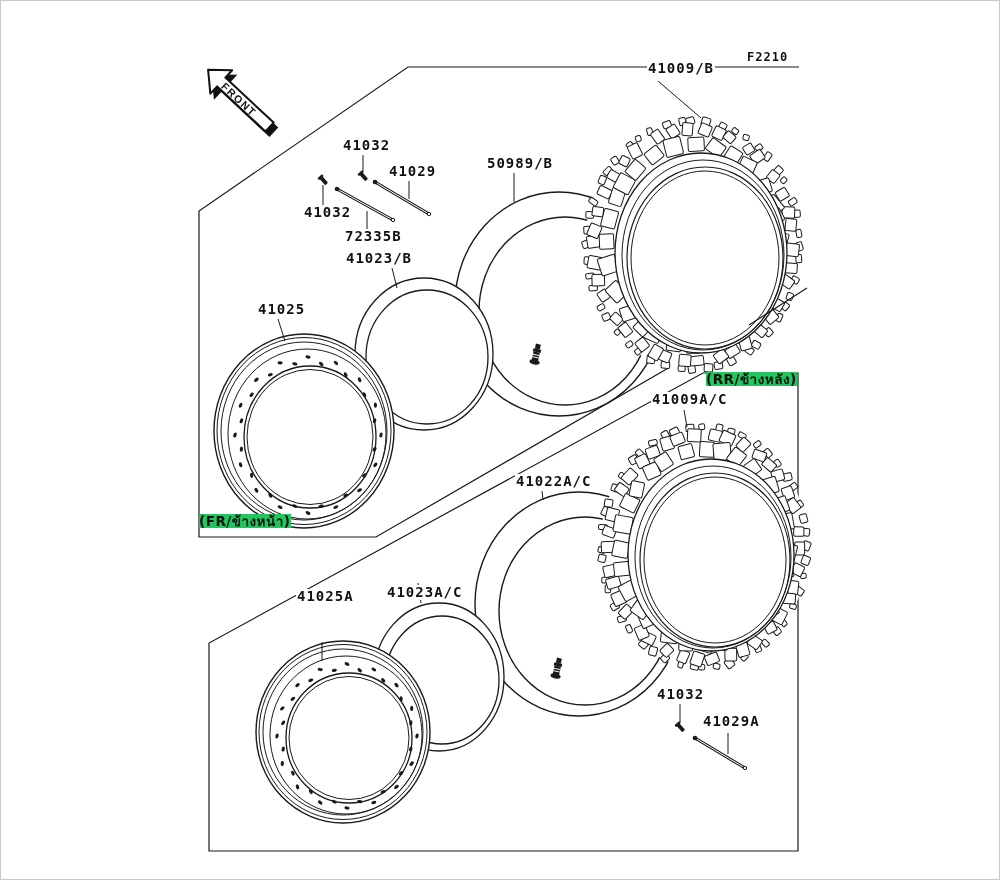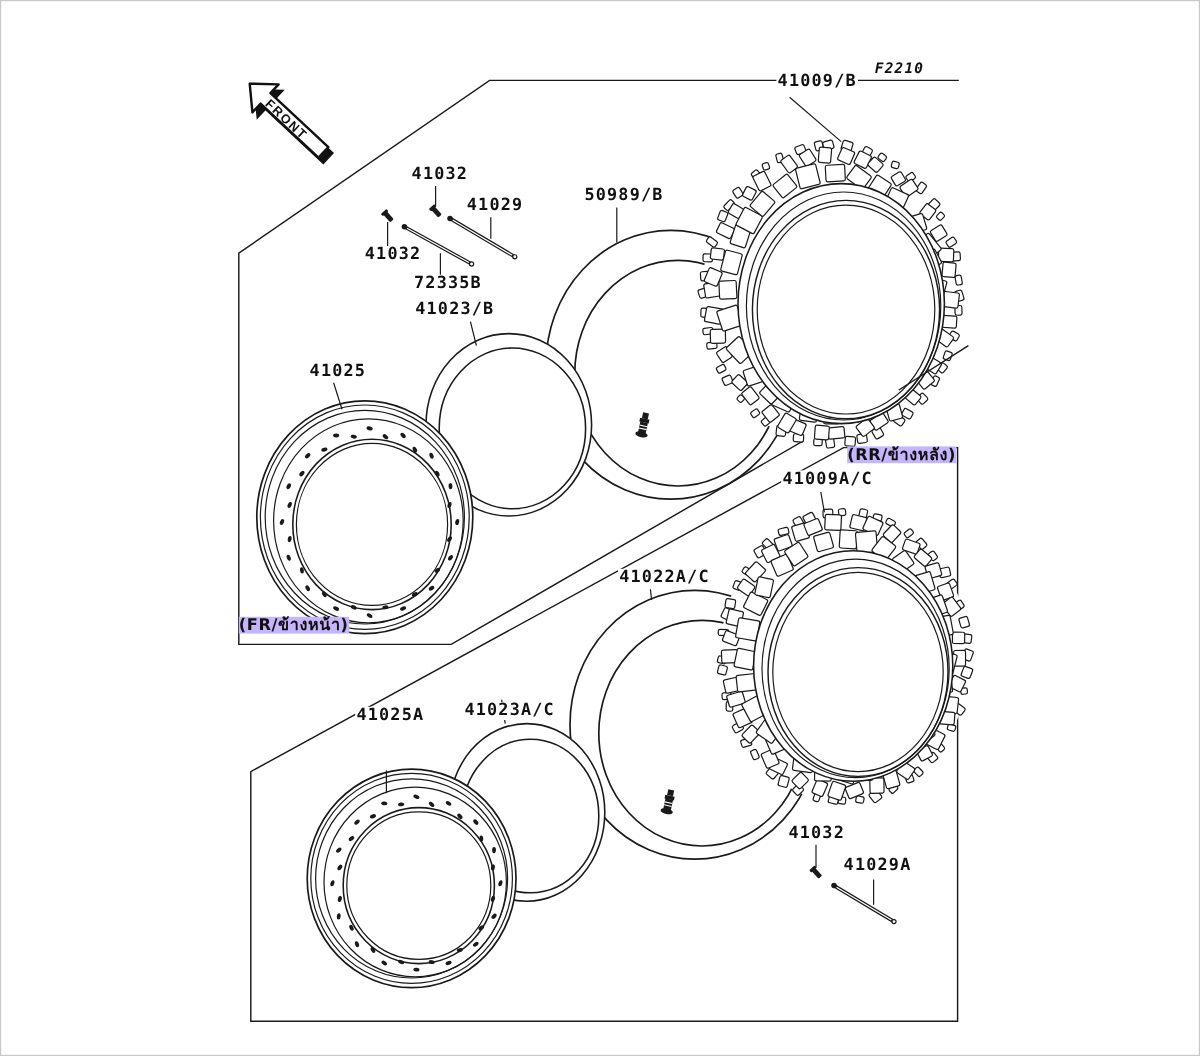--- a/index.html
+++ b/index.html
@@ -439,7 +439,7 @@
     </g>
   </svg>
 
-  <div class="code" style="left:728px;top:49px;border-bottom:0;font-style:italic;">F2210</div>
+  <div class="code" style="left:746px;top:49px;border-bottom:0;">F2210</div>
 
   <div class="pl" style="left:646px;top:60px">41009/B</div>
   <div class="pl" style="left:341px;top:137px">41032</div>

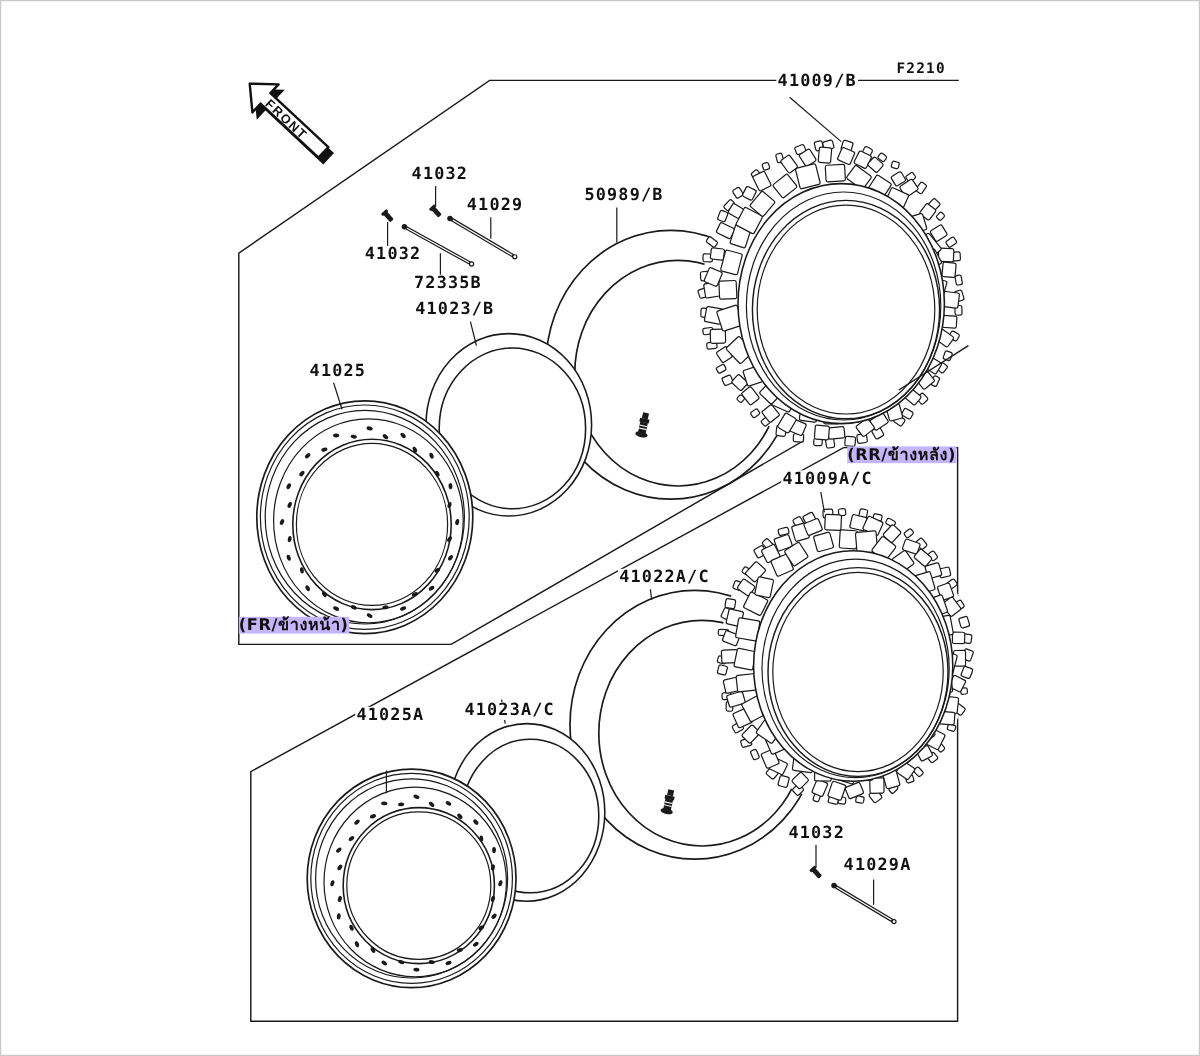--- a/index.html
+++ b/index.html
@@ -9,7 +9,7 @@
   .pl{position:absolute;font:bold 14px "DejaVu Sans Mono","Liberation Mono",monospace;
       letter-spacing:1px;color:#111;background:#fff;padding:0 1px;white-space:nowrap;line-height:1.05;}
   .cap{position:absolute;font:bold 13.5px "DejaVu Sans","Liberation Sans",sans-serif;
-       letter-spacing:0.5px;color:#111;background:#c4b5fd;white-space:nowrap;line-height:1.05;}
+       letter-spacing:0.5px;color:#111;background:#22c55e;white-space:nowrap;line-height:1.05;}
   .code{position:absolute;font:bold 12px "DejaVu Sans Mono","Liberation Mono",monospace;
         letter-spacing:1px;color:#111;white-space:nowrap;}
 </style>

